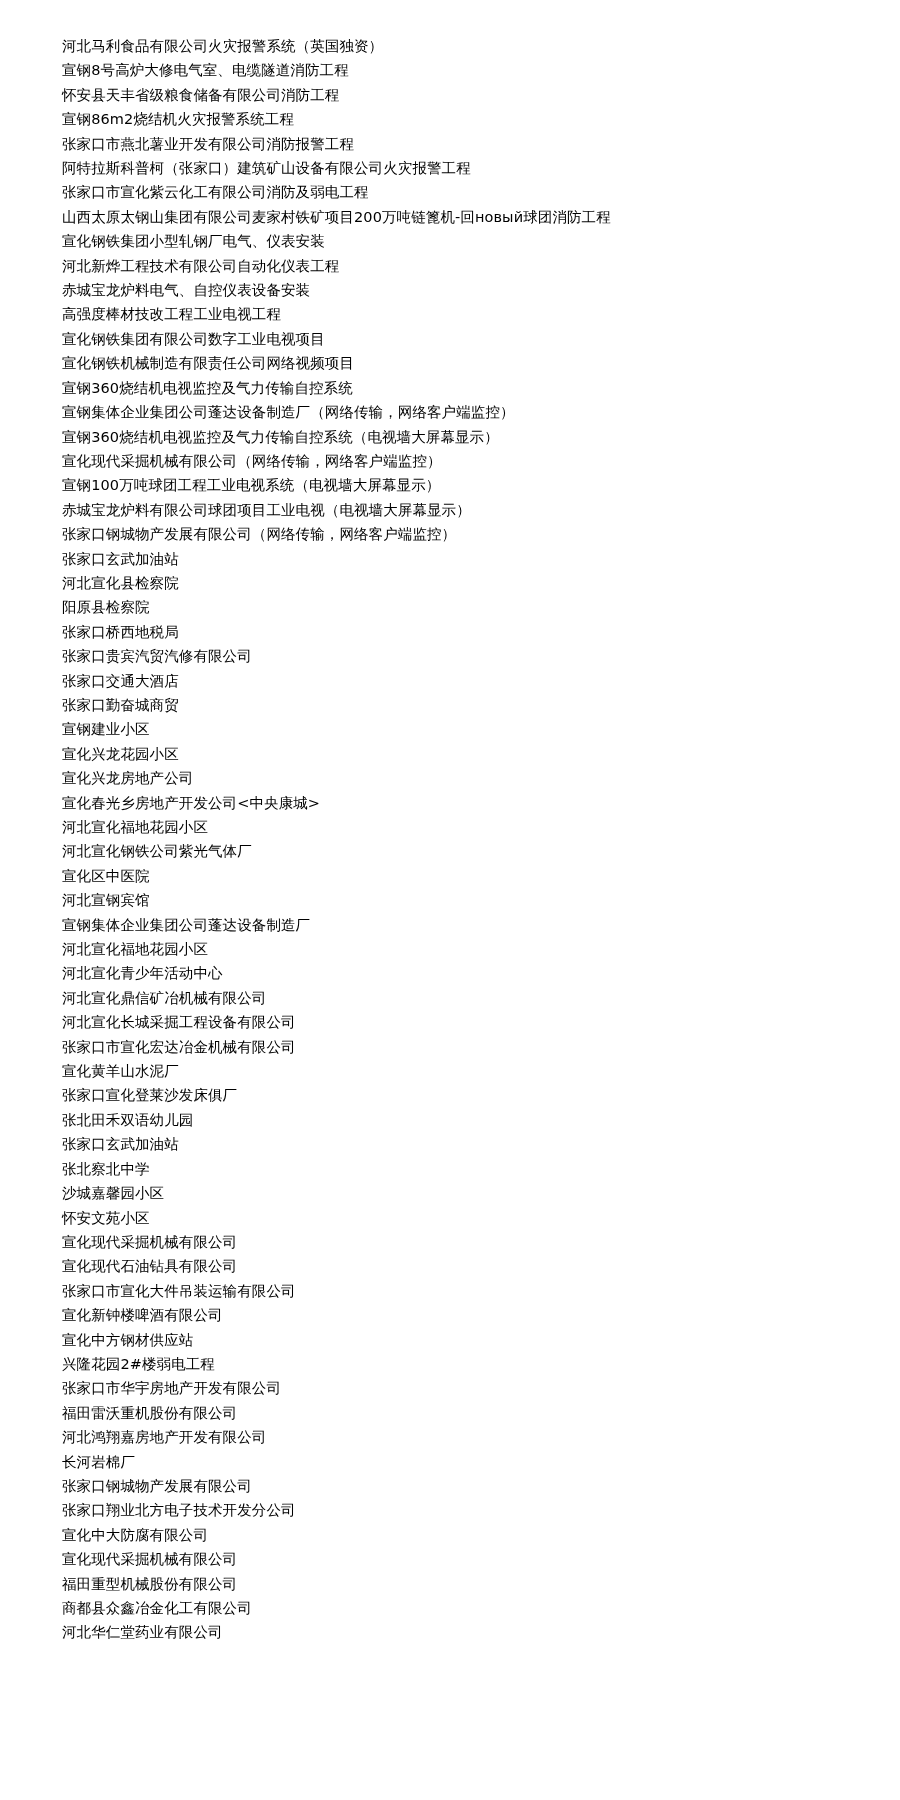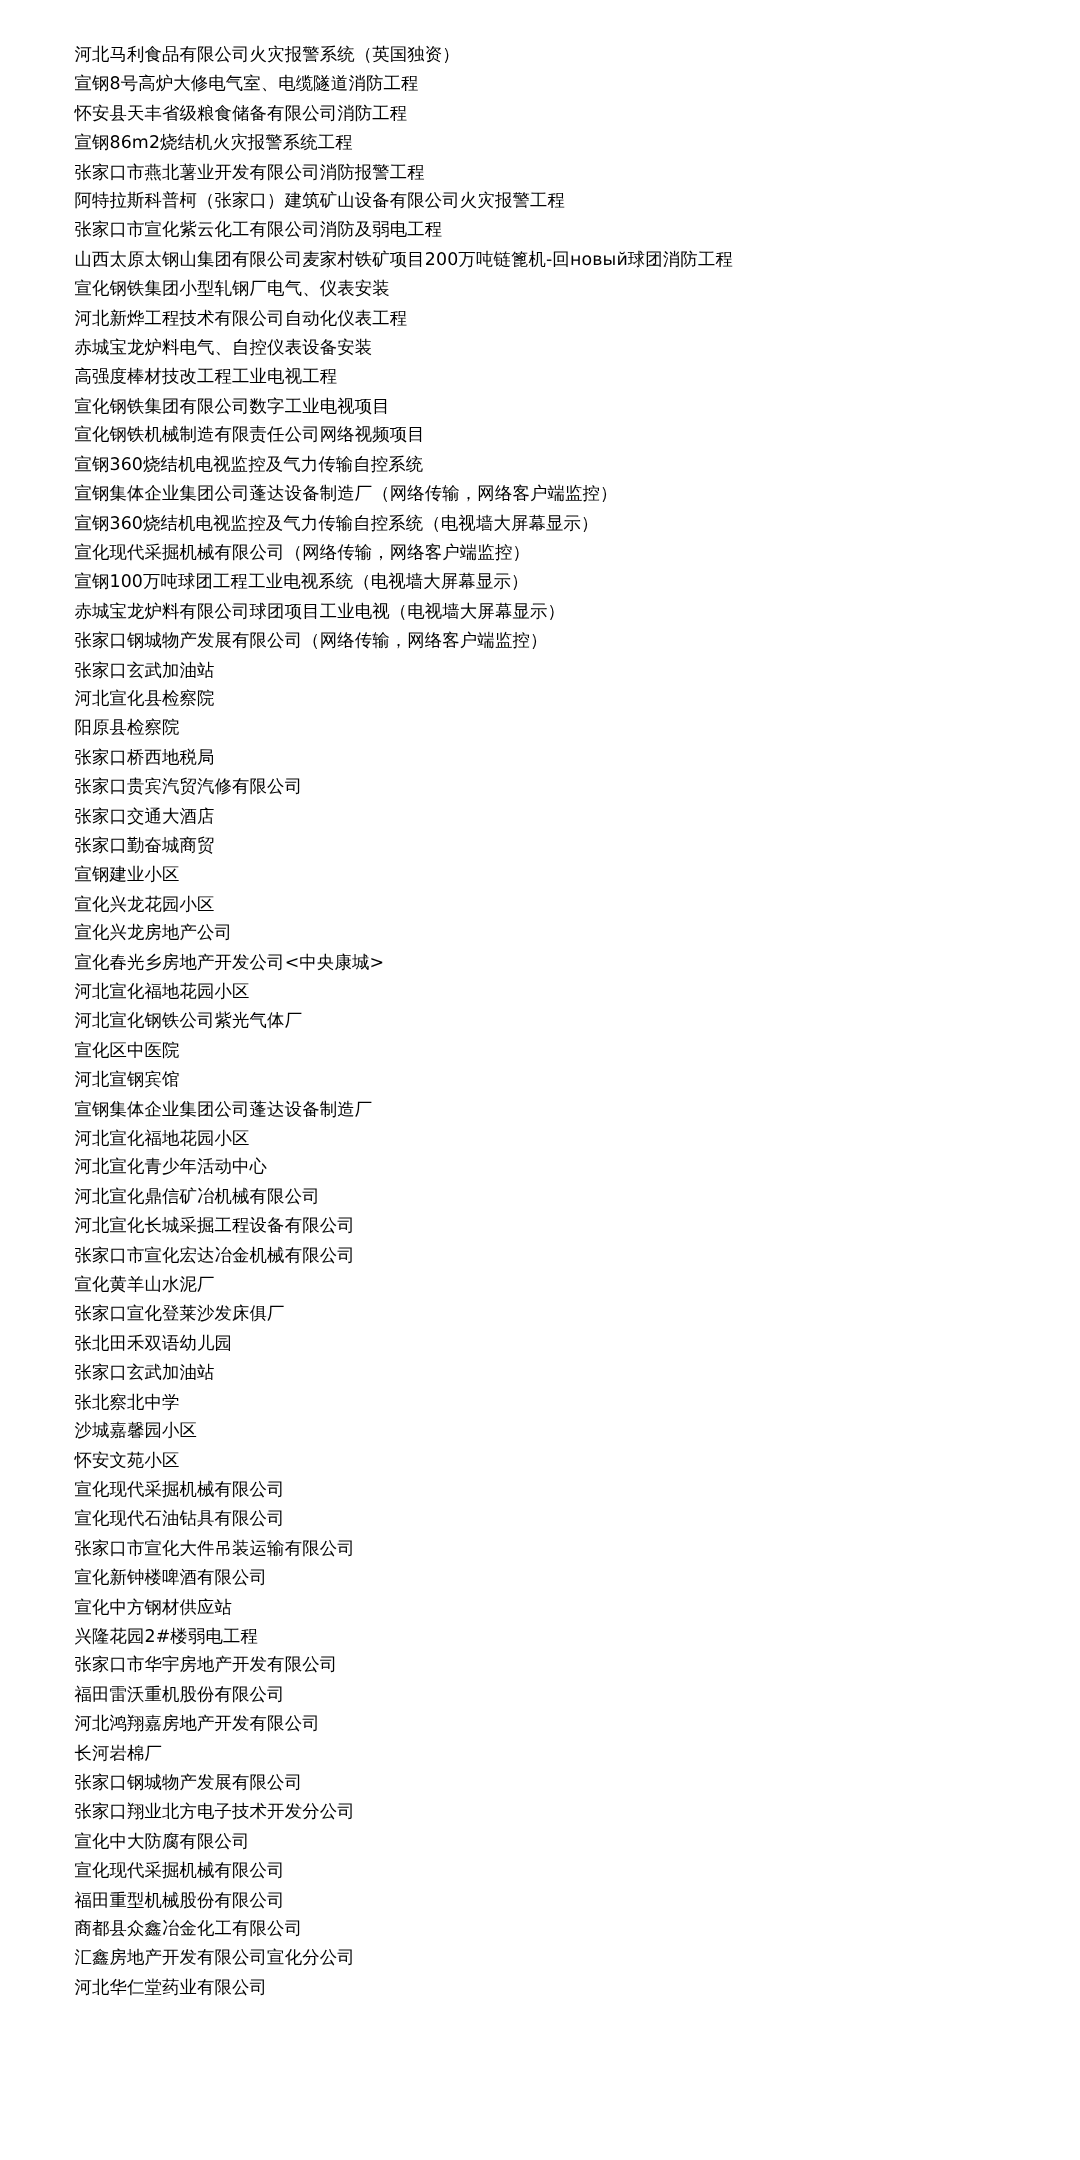--- a/index.html
+++ b/index.html
@@ -103,7 +103,6 @@
     <li>宣化现代采掘机械有限公司</li>
     <li>福田重型机械股份有限公司</li>
     <li>商都县众鑫冶金化工有限公司</li>
-    <li>汇鑫房地产开发有限公司宣化分公司</li>
     <li>河北华仁堂药业有限公司</li>
   </ul>
 </div>

